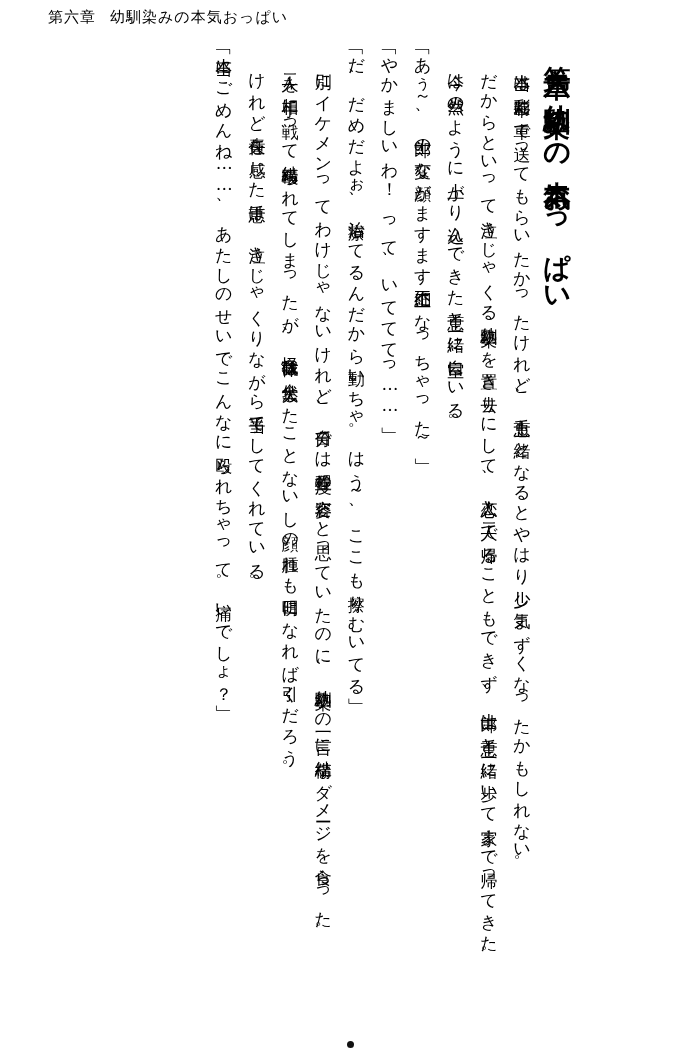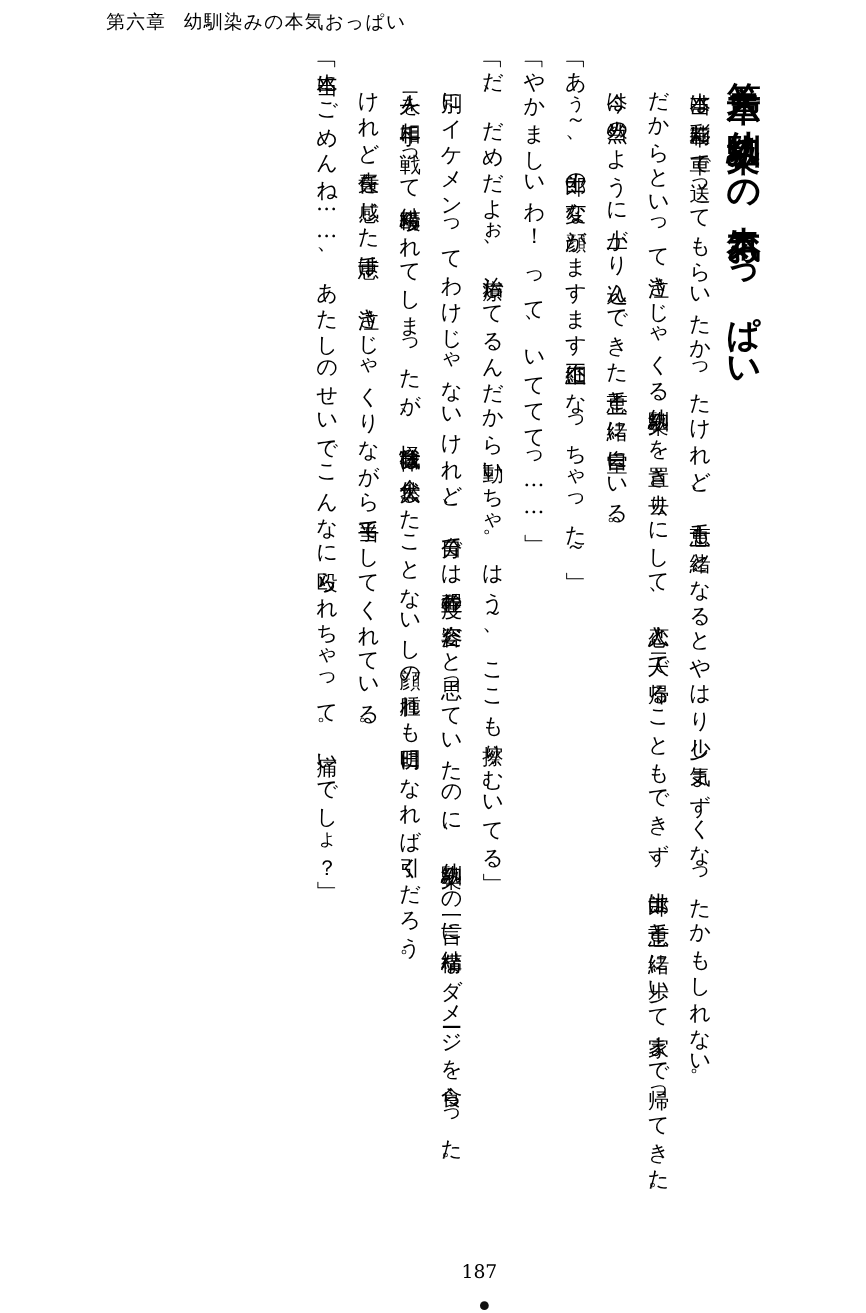--- a/index.html
+++ b/index.html
@@ -22,7 +22,6 @@
     width: 615px;
     height: 1050px;
     background: #ffffff;
-    margin-left: 37px;
   }
 
   

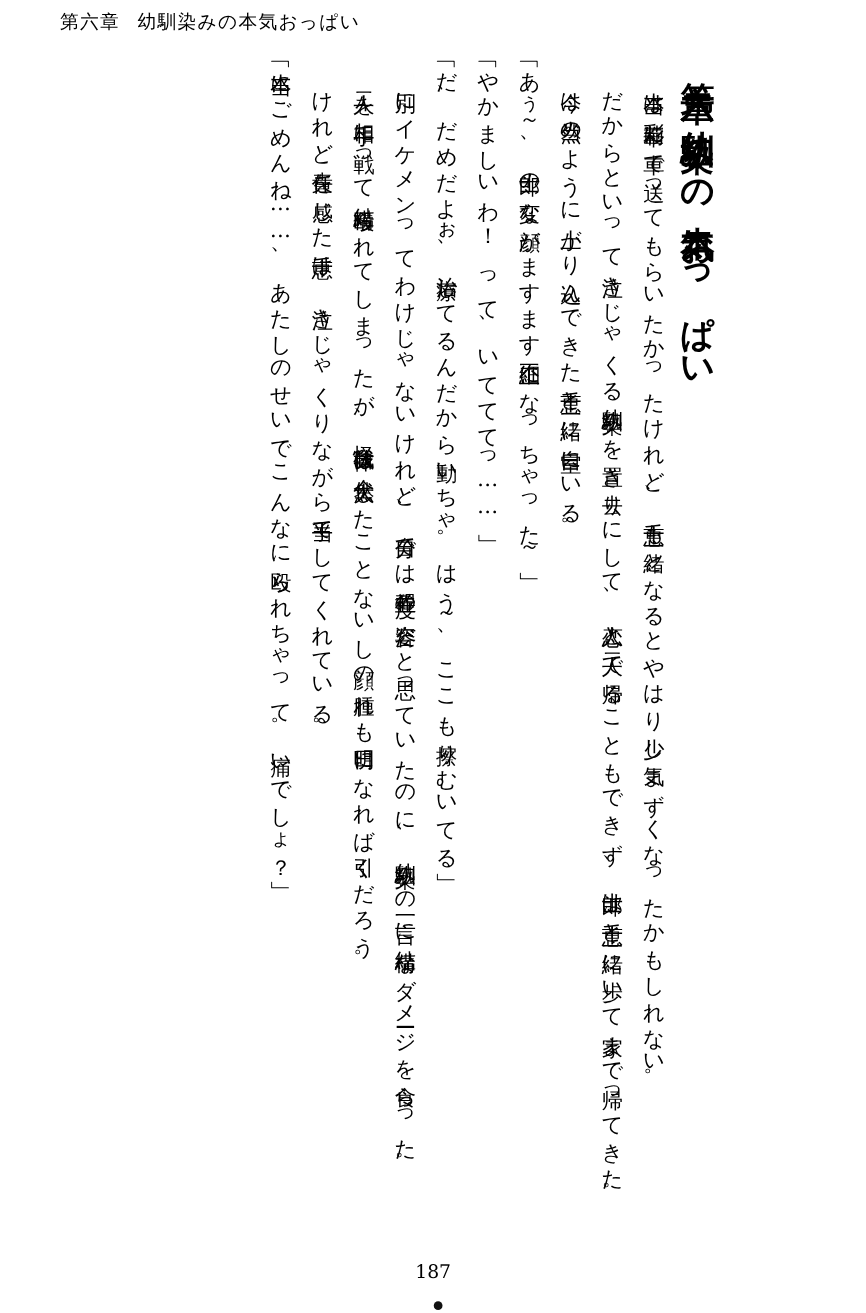--- a/index.html
+++ b/index.html
@@ -115,7 +115,6 @@
     <p class="para noindent">「本当にごめんね……、あたしのせいでこんなに殴られちゃって。痛いでしょ？」</p>
   </div>
 
-  <div class="page-number">187</div>
   <div class="bottom-mark"></div>
 
 </div>

